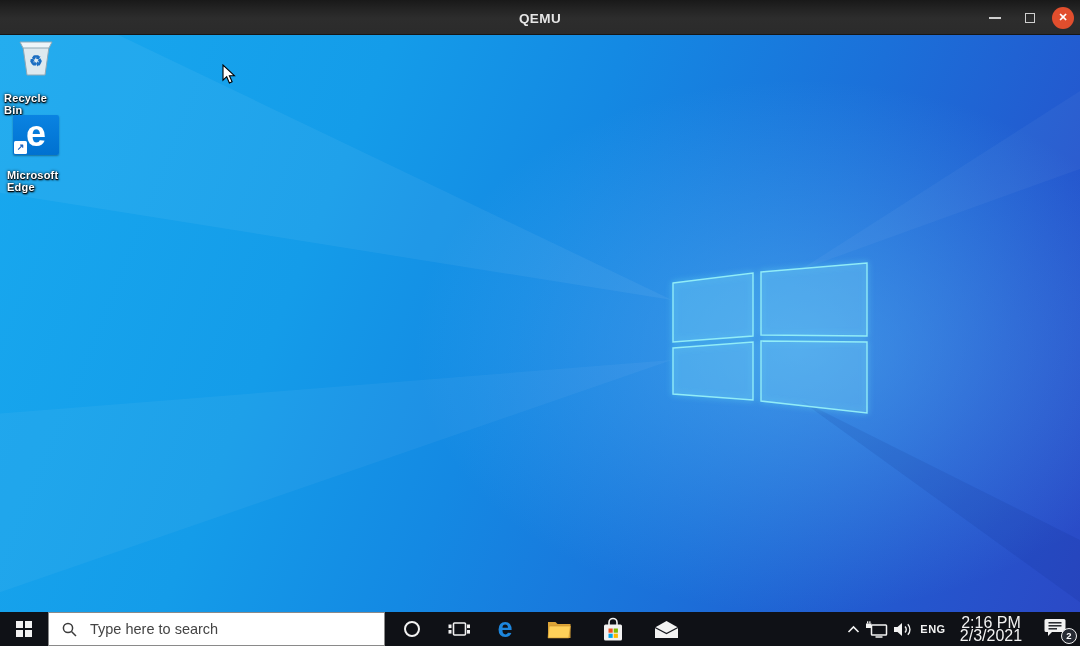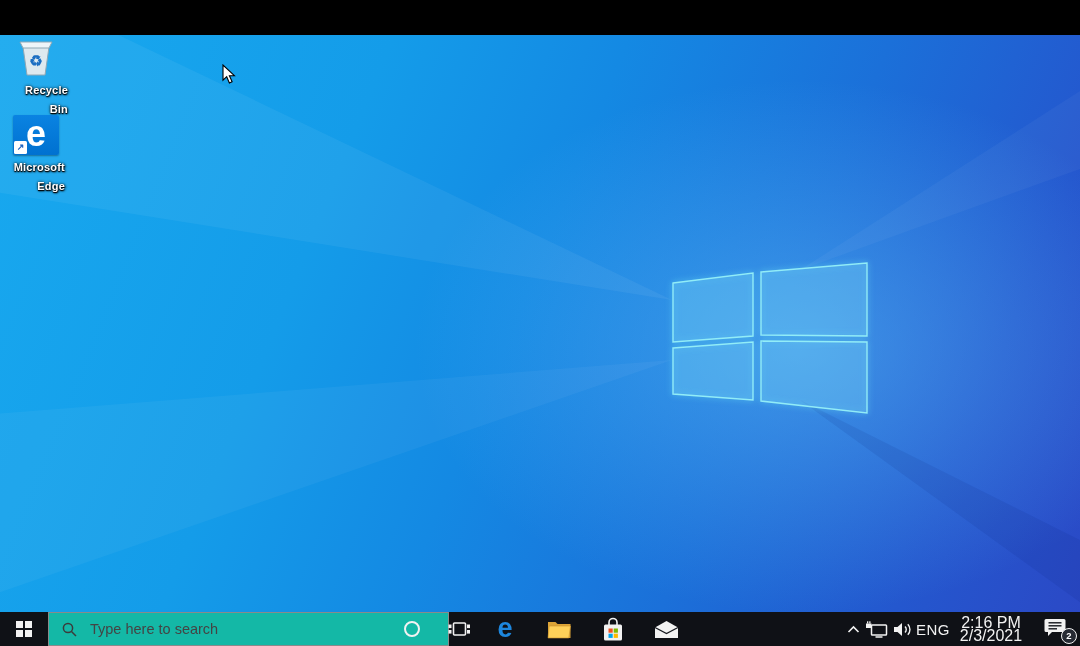--- a/index.html
+++ b/index.html
@@ -70,6 +70,20 @@
 
 <div id="stage">
 
+  <div class="titlebar">
+    <div class="title">QEMU</div>
+    <div class="win-controls">
+      <div class="ctrl-btn">
+          <div class="min-glyph"></div>
+        </div>
+      <div class="ctrl-btn">
+          <div class="max-glyph"></div>
+        </div>
+      <div class="close-circle">
+          <span>✕</span>
+        </div>
+    </div>
+  </div>
 
   <div class="desktop">
 

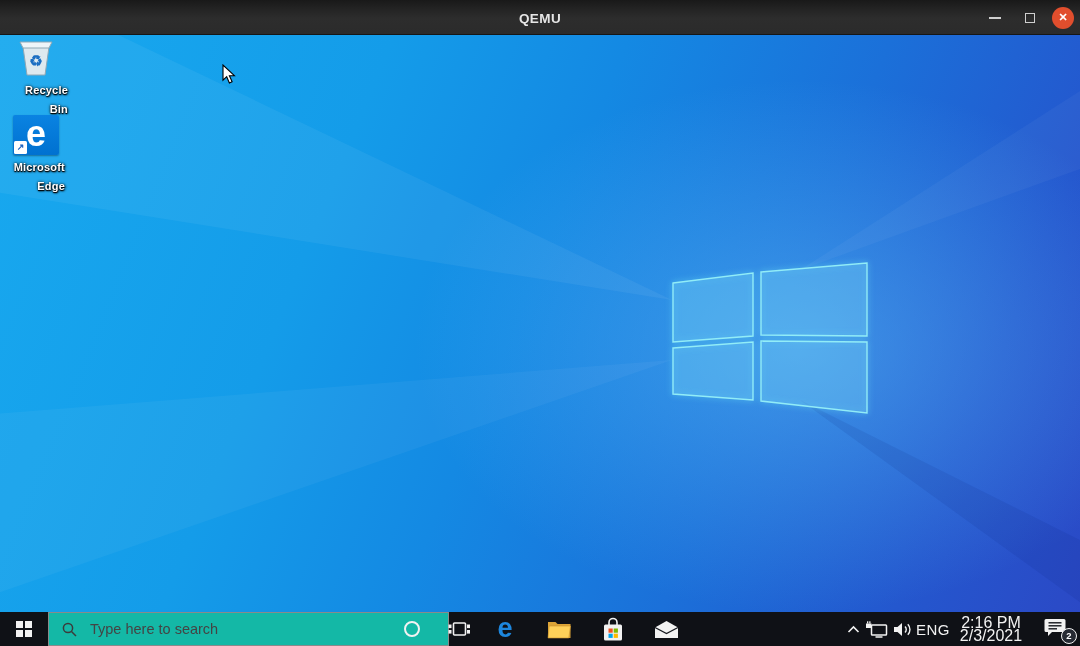--- a/index.html
+++ b/index.html
@@ -28,7 +28,7 @@
 
   
   .desk-icon{position:absolute;display:flex;flex-direction:column;align-items:center;cursor:default;}
-  .desk-icon .label{margin-top:3px;color:#fff;font-size:11px;font-weight:600;text-align:right;line-height:19px;
+  .desk-icon .label{margin-top:14px;color:#fff;font-size:11px;font-weight:600;text-align:left;line-height:12px;
     text-shadow:0 1px 1px #000,0 0 3px rgba(0,0,0,.95),1px 1px 2px rgba(0,0,0,.85);letter-spacing:.2px;}
   #icon-recycle{left:4px;top:3px;width:64px;}
   #icon-edge{left:7px;top:80px;width:58px;}

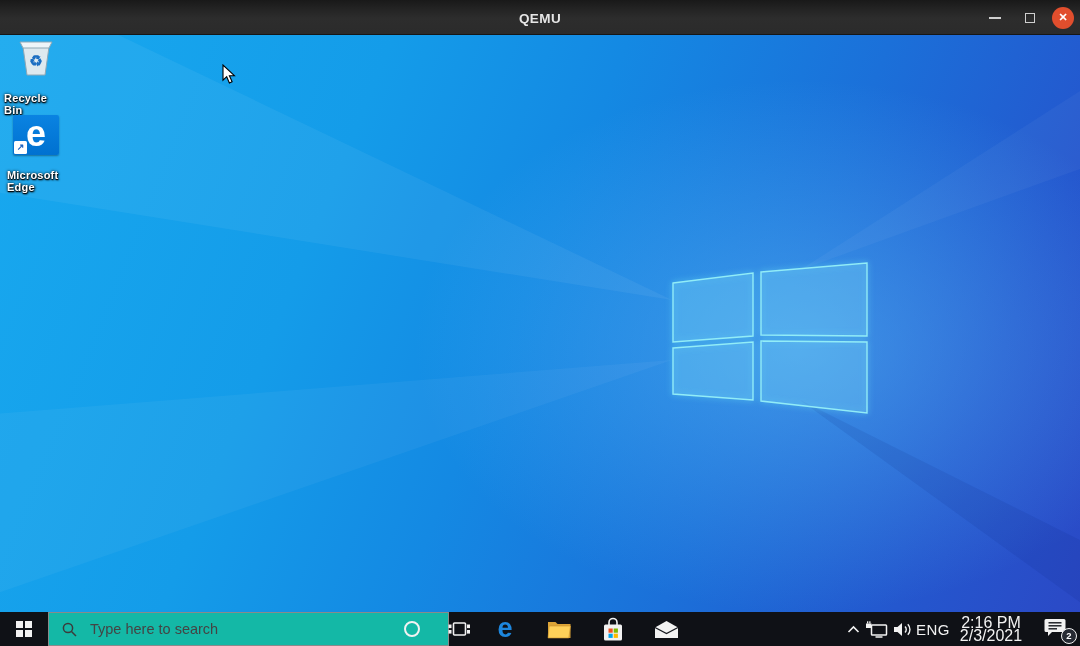--- a/index.html
+++ b/index.html
@@ -43,7 +43,7 @@
   .start-btn{position:absolute;left:0;top:0;width:48px;height:34px;display:flex;align-items:center;justify-content:center;}
   .win-logo{display:grid;grid-template-columns:7.5px 7.5px;grid-template-rows:7.5px 7.5px;gap:1.5px;}
   .win-logo span{background:#f2f2f2;display:block;}
-  .search-box{position:absolute;left:48px;top:0;width:401px;height:34px;background:#14b8a6;
+  .search-box{position:absolute;left:48px;top:0;width:337px;height:34px;background:#ffffff;
     border:1px solid #8a8a8a;box-sizing:border-box;display:flex;align-items:center;}
   .search-box svg{margin-left:13px;flex:0 0 auto;}
   .search-box input{border:none;outline:none;background:transparent;flex:1;margin-left:11px;

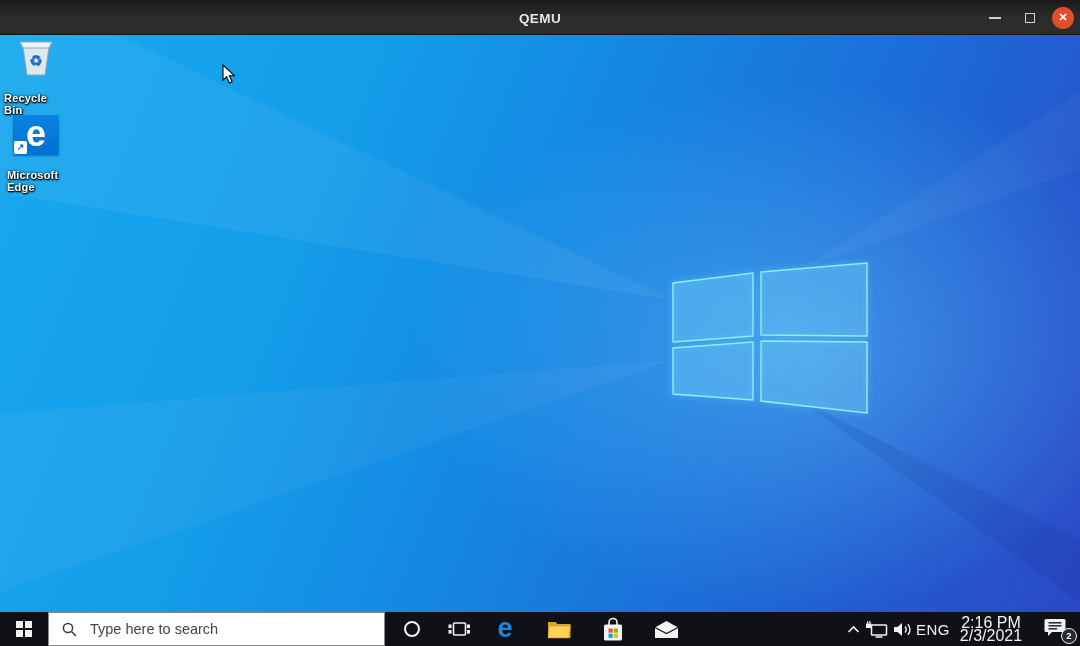--- a/index.html
+++ b/index.html
@@ -55,7 +55,7 @@
 
   
   .tray-item{position:absolute;top:0;height:34px;display:flex;align-items:center;justify-content:center;}
-  .lang-label{color:#f2f2f2;font-size:15px;font-weight:400;letter-spacing:.5px;}
+  .lang-label{color:#f2f2f2;font-size:11px;font-weight:700;letter-spacing:.5px;}
   .clock{color:#f2f2f2;font-size:16px;line-height:13px;text-align:center;}
   .ac-wrap{position:relative;width:30px;height:24px;}
   .badge{position:absolute;right:-4px;bottom:-3px;width:14px;height:14px;border-radius:50%;

